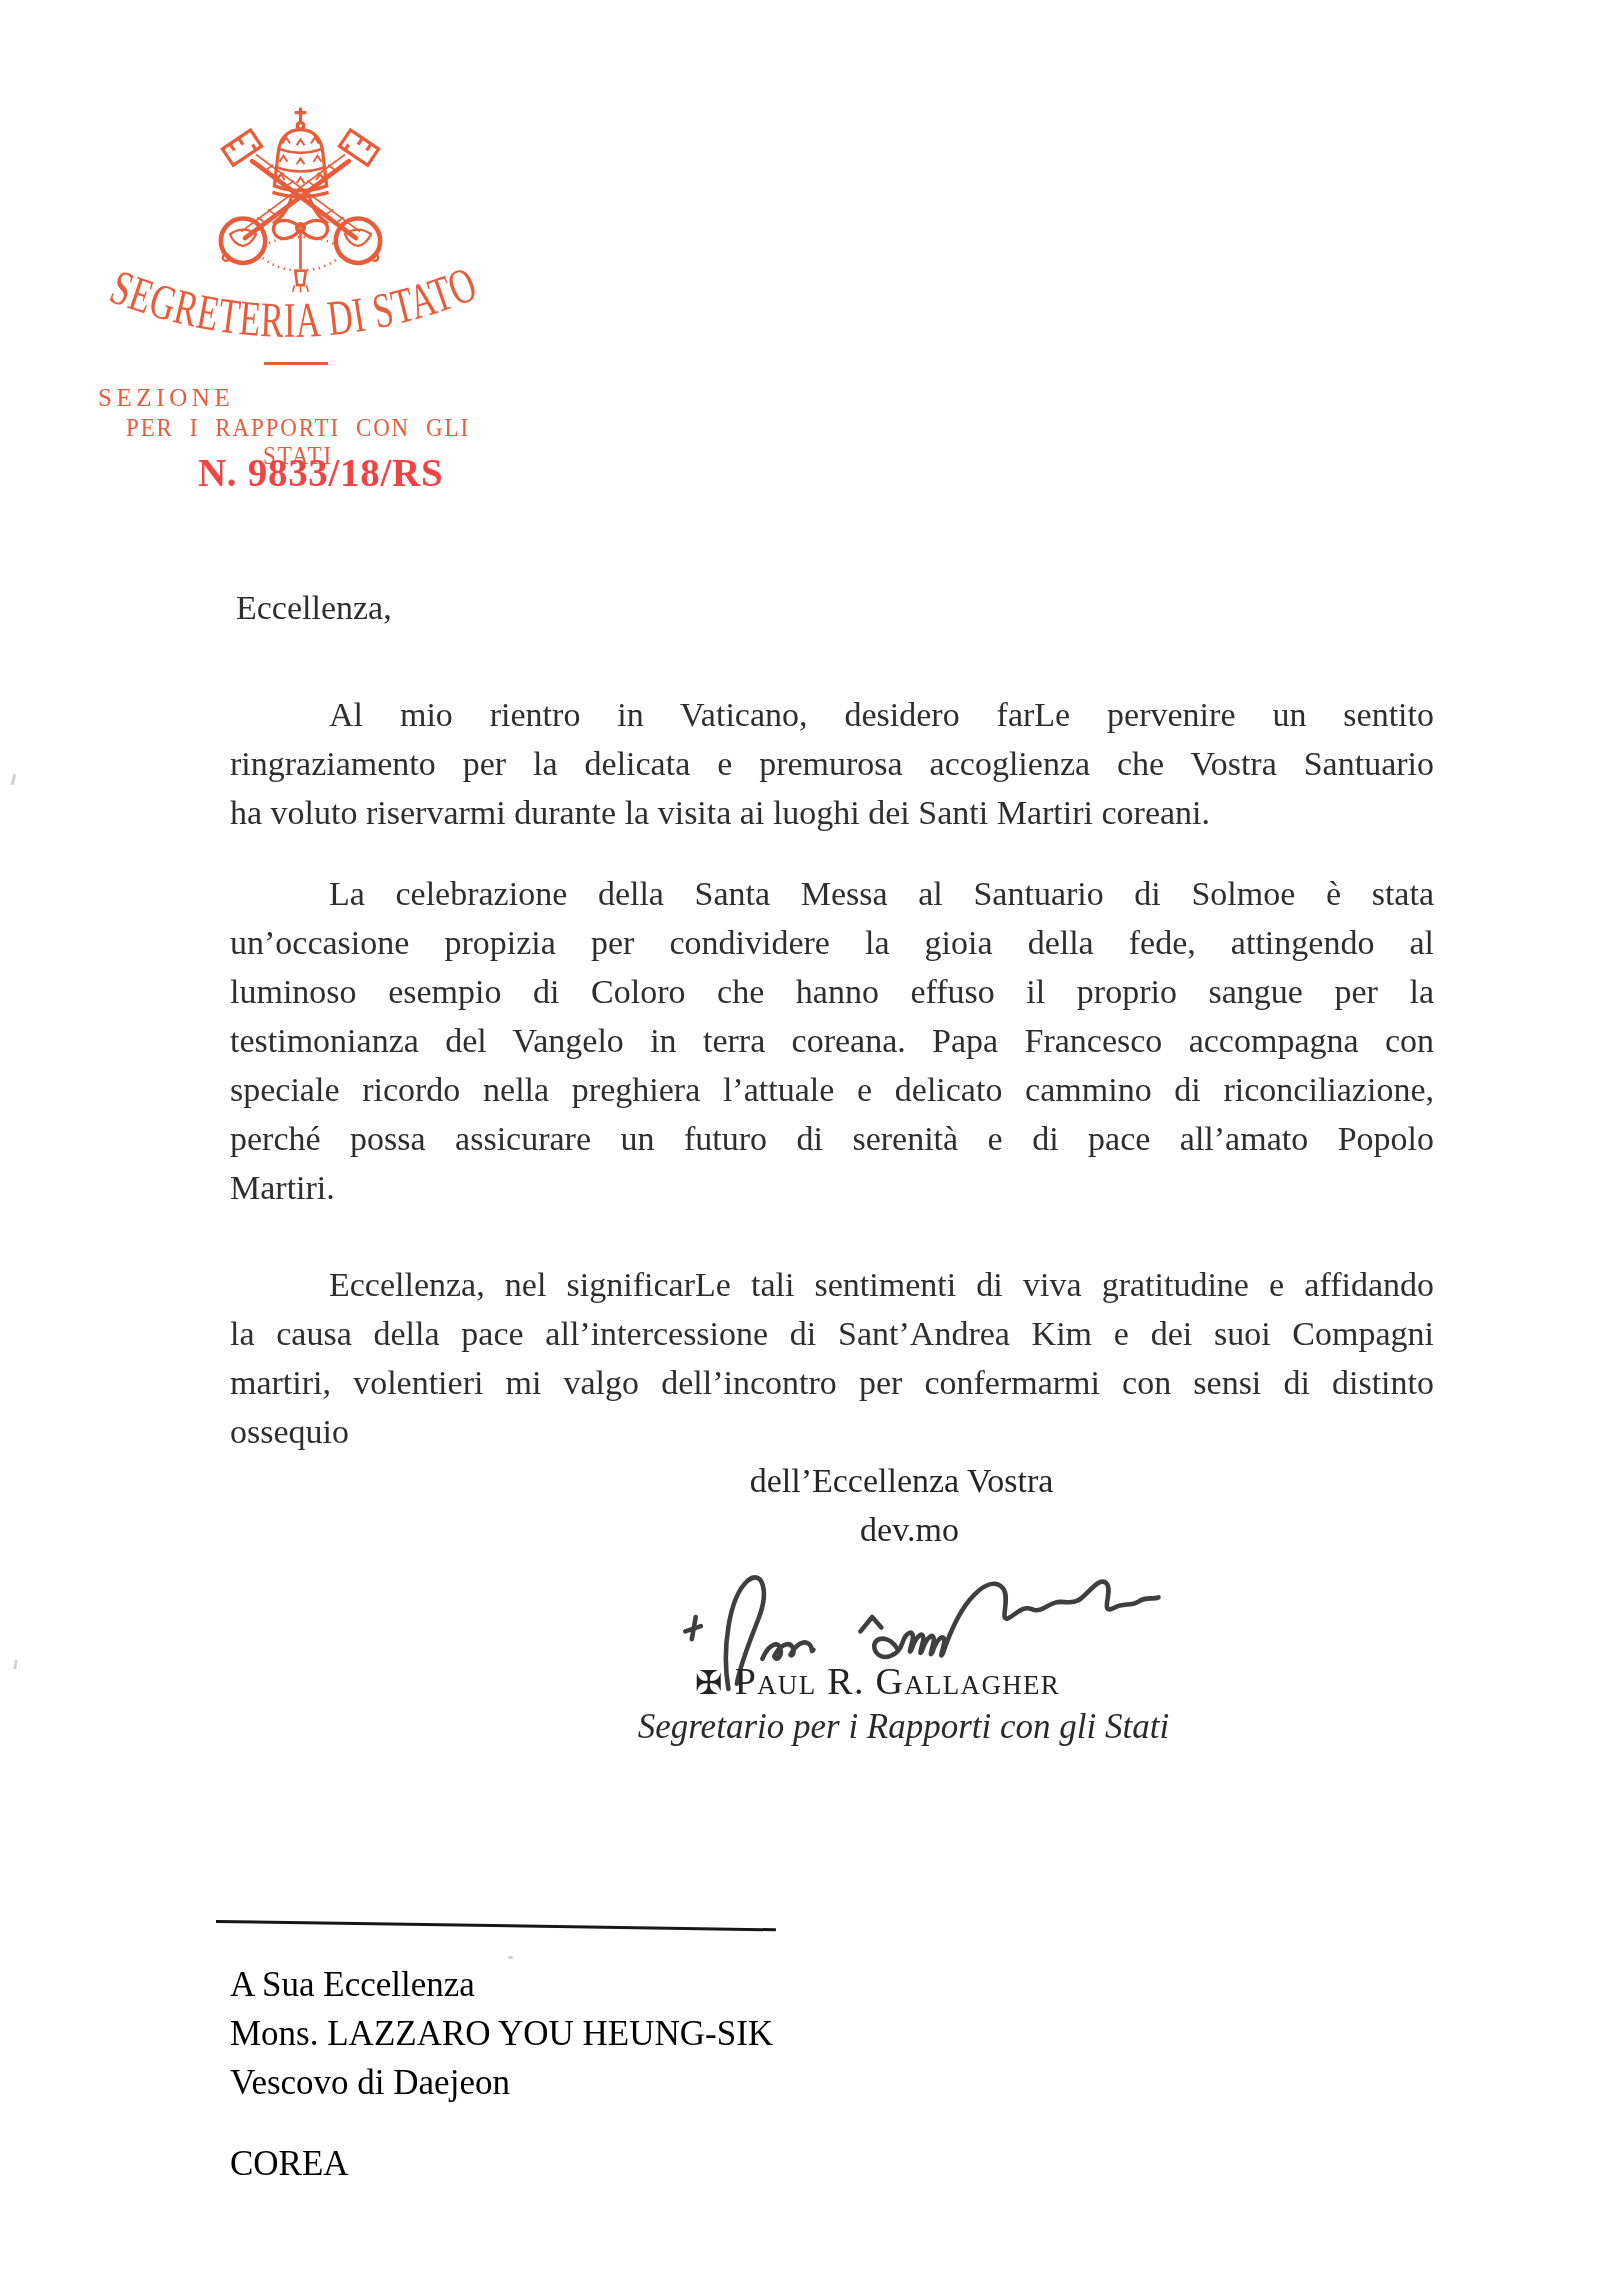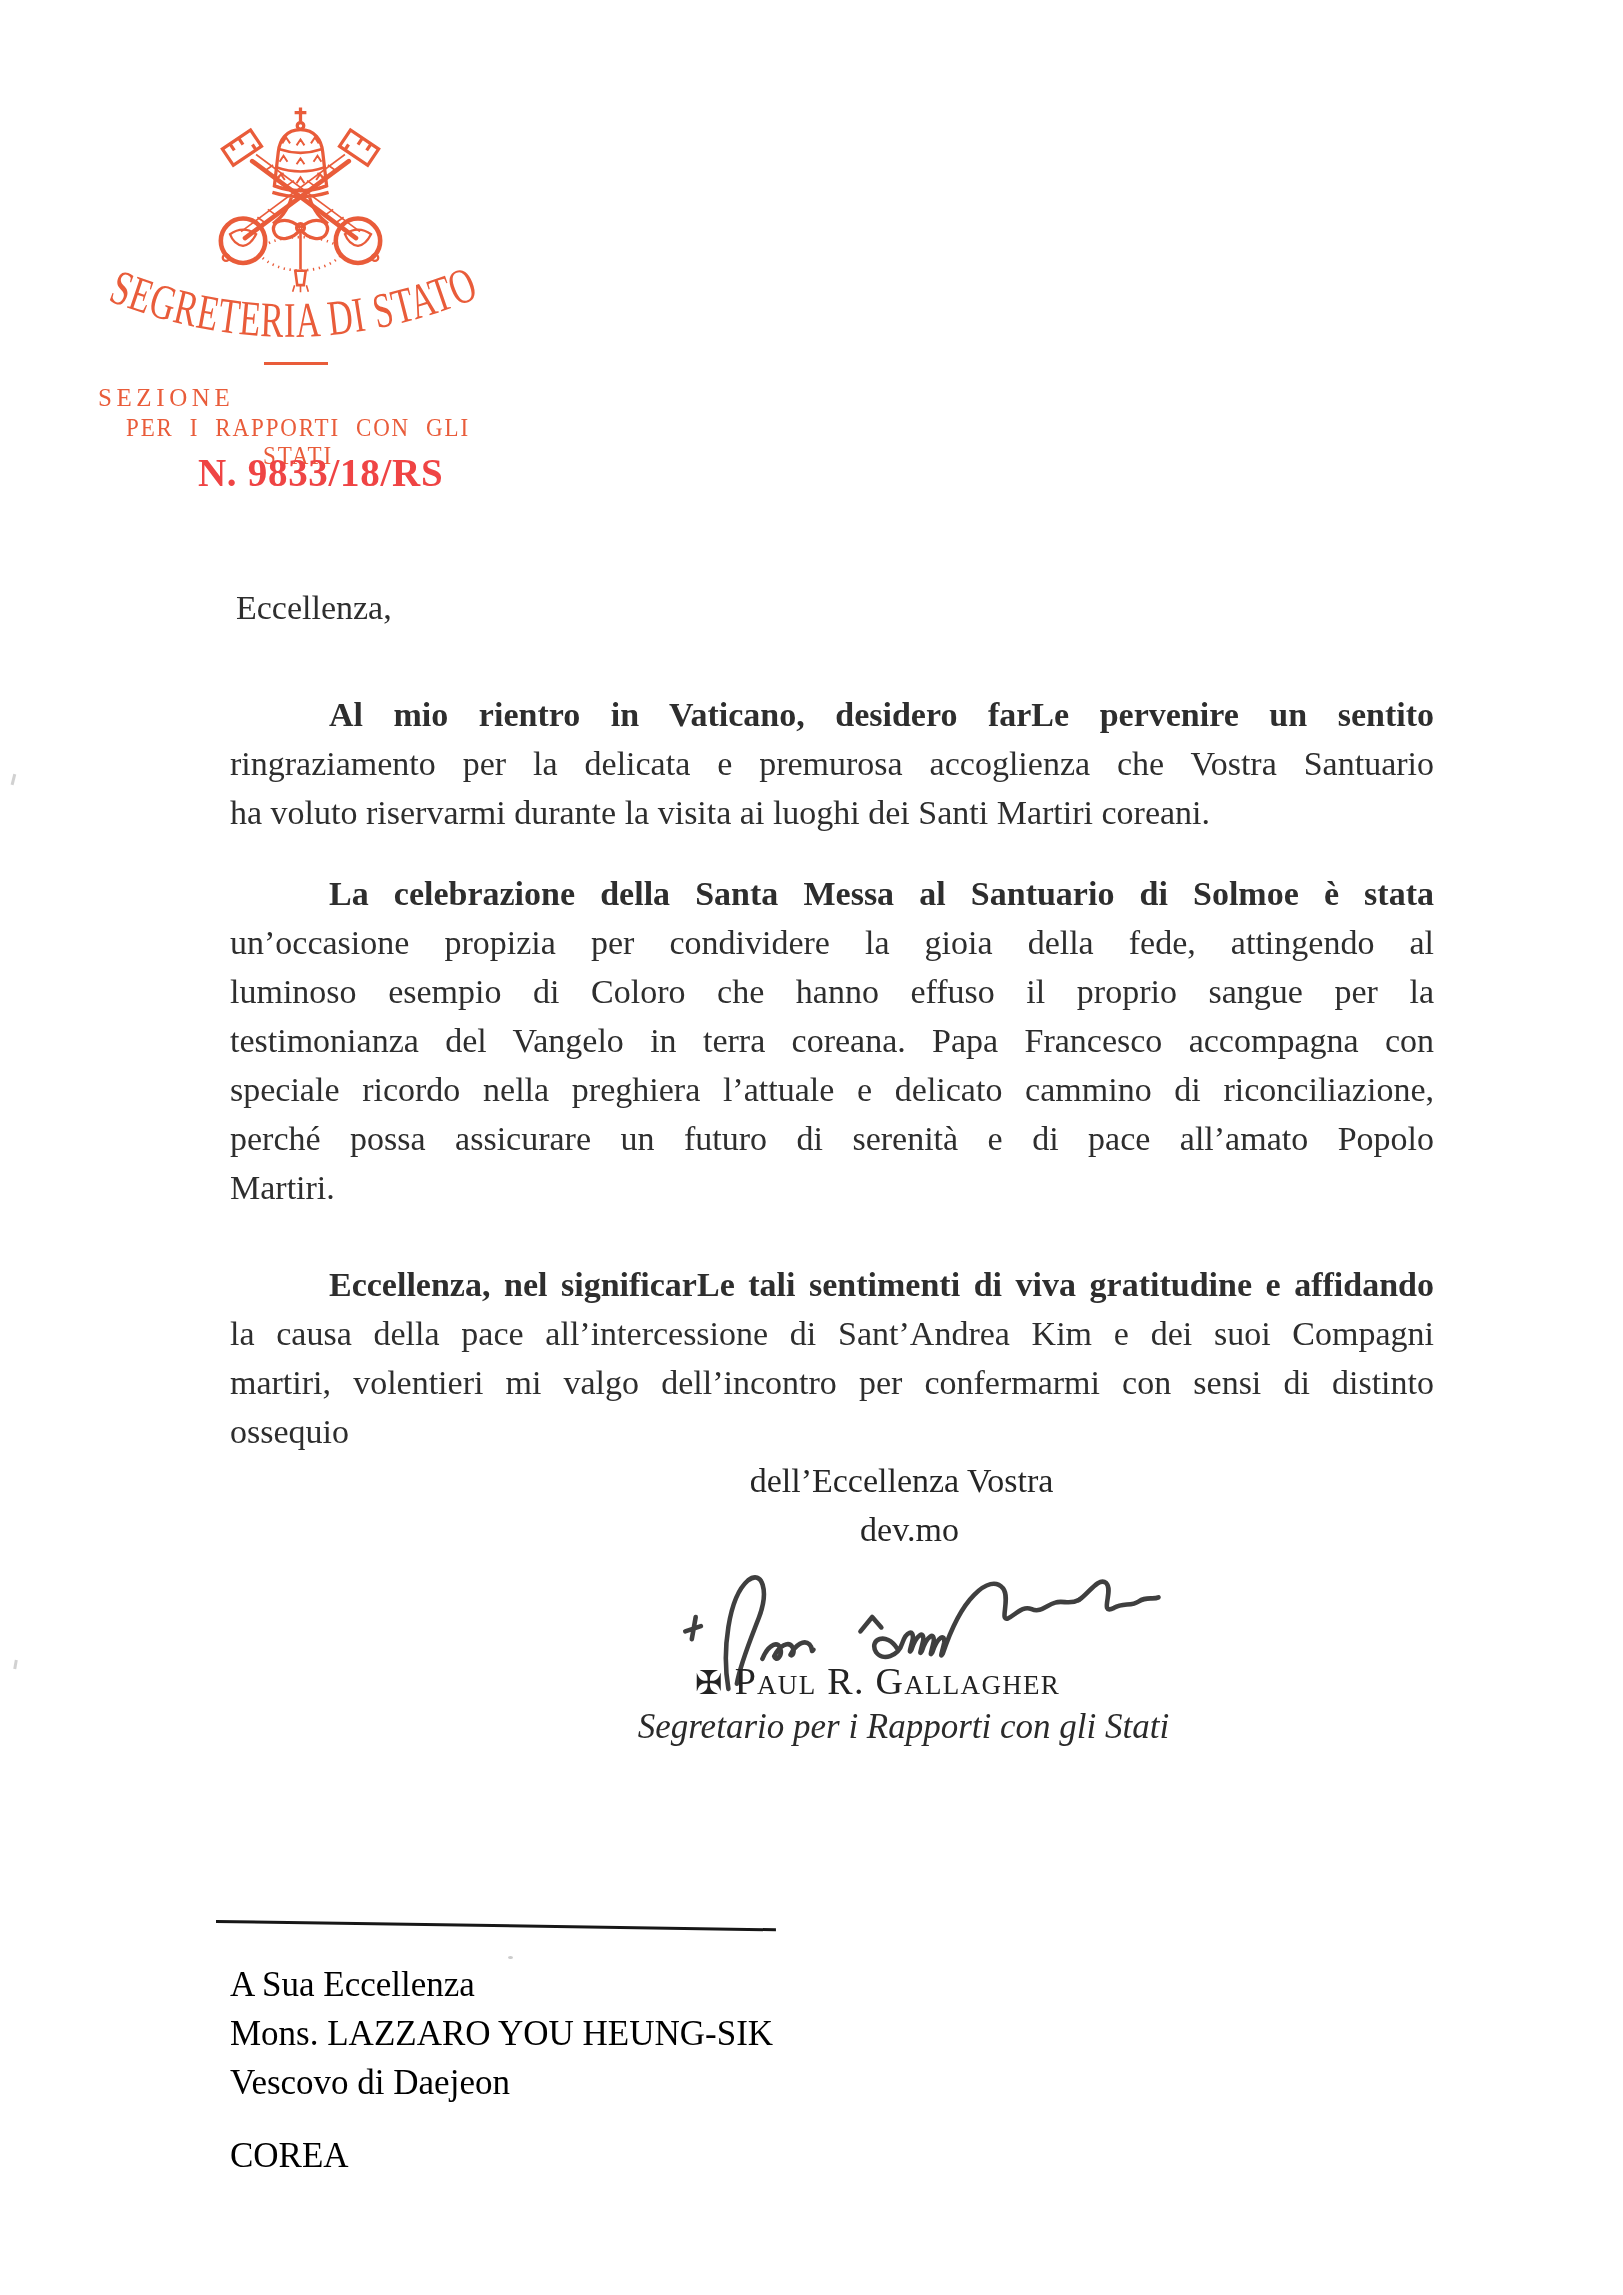--- a/index.html
+++ b/index.html
@@ -38,7 +38,7 @@
   .p1{top:690px;} .p2{top:869px;} .p3{top:1260px;}
   .line{display:block; white-space:normal;}
   .line.fill{text-align:justify; text-align-last:justify;}
-  .line.indent{text-indent:99px;font-weight:bold;}
+  .line.indent{text-indent:99px;}
   .closing-line{
     position:absolute; left:0; width:100%; text-align:center;
     font-size:34px; color:#262626;

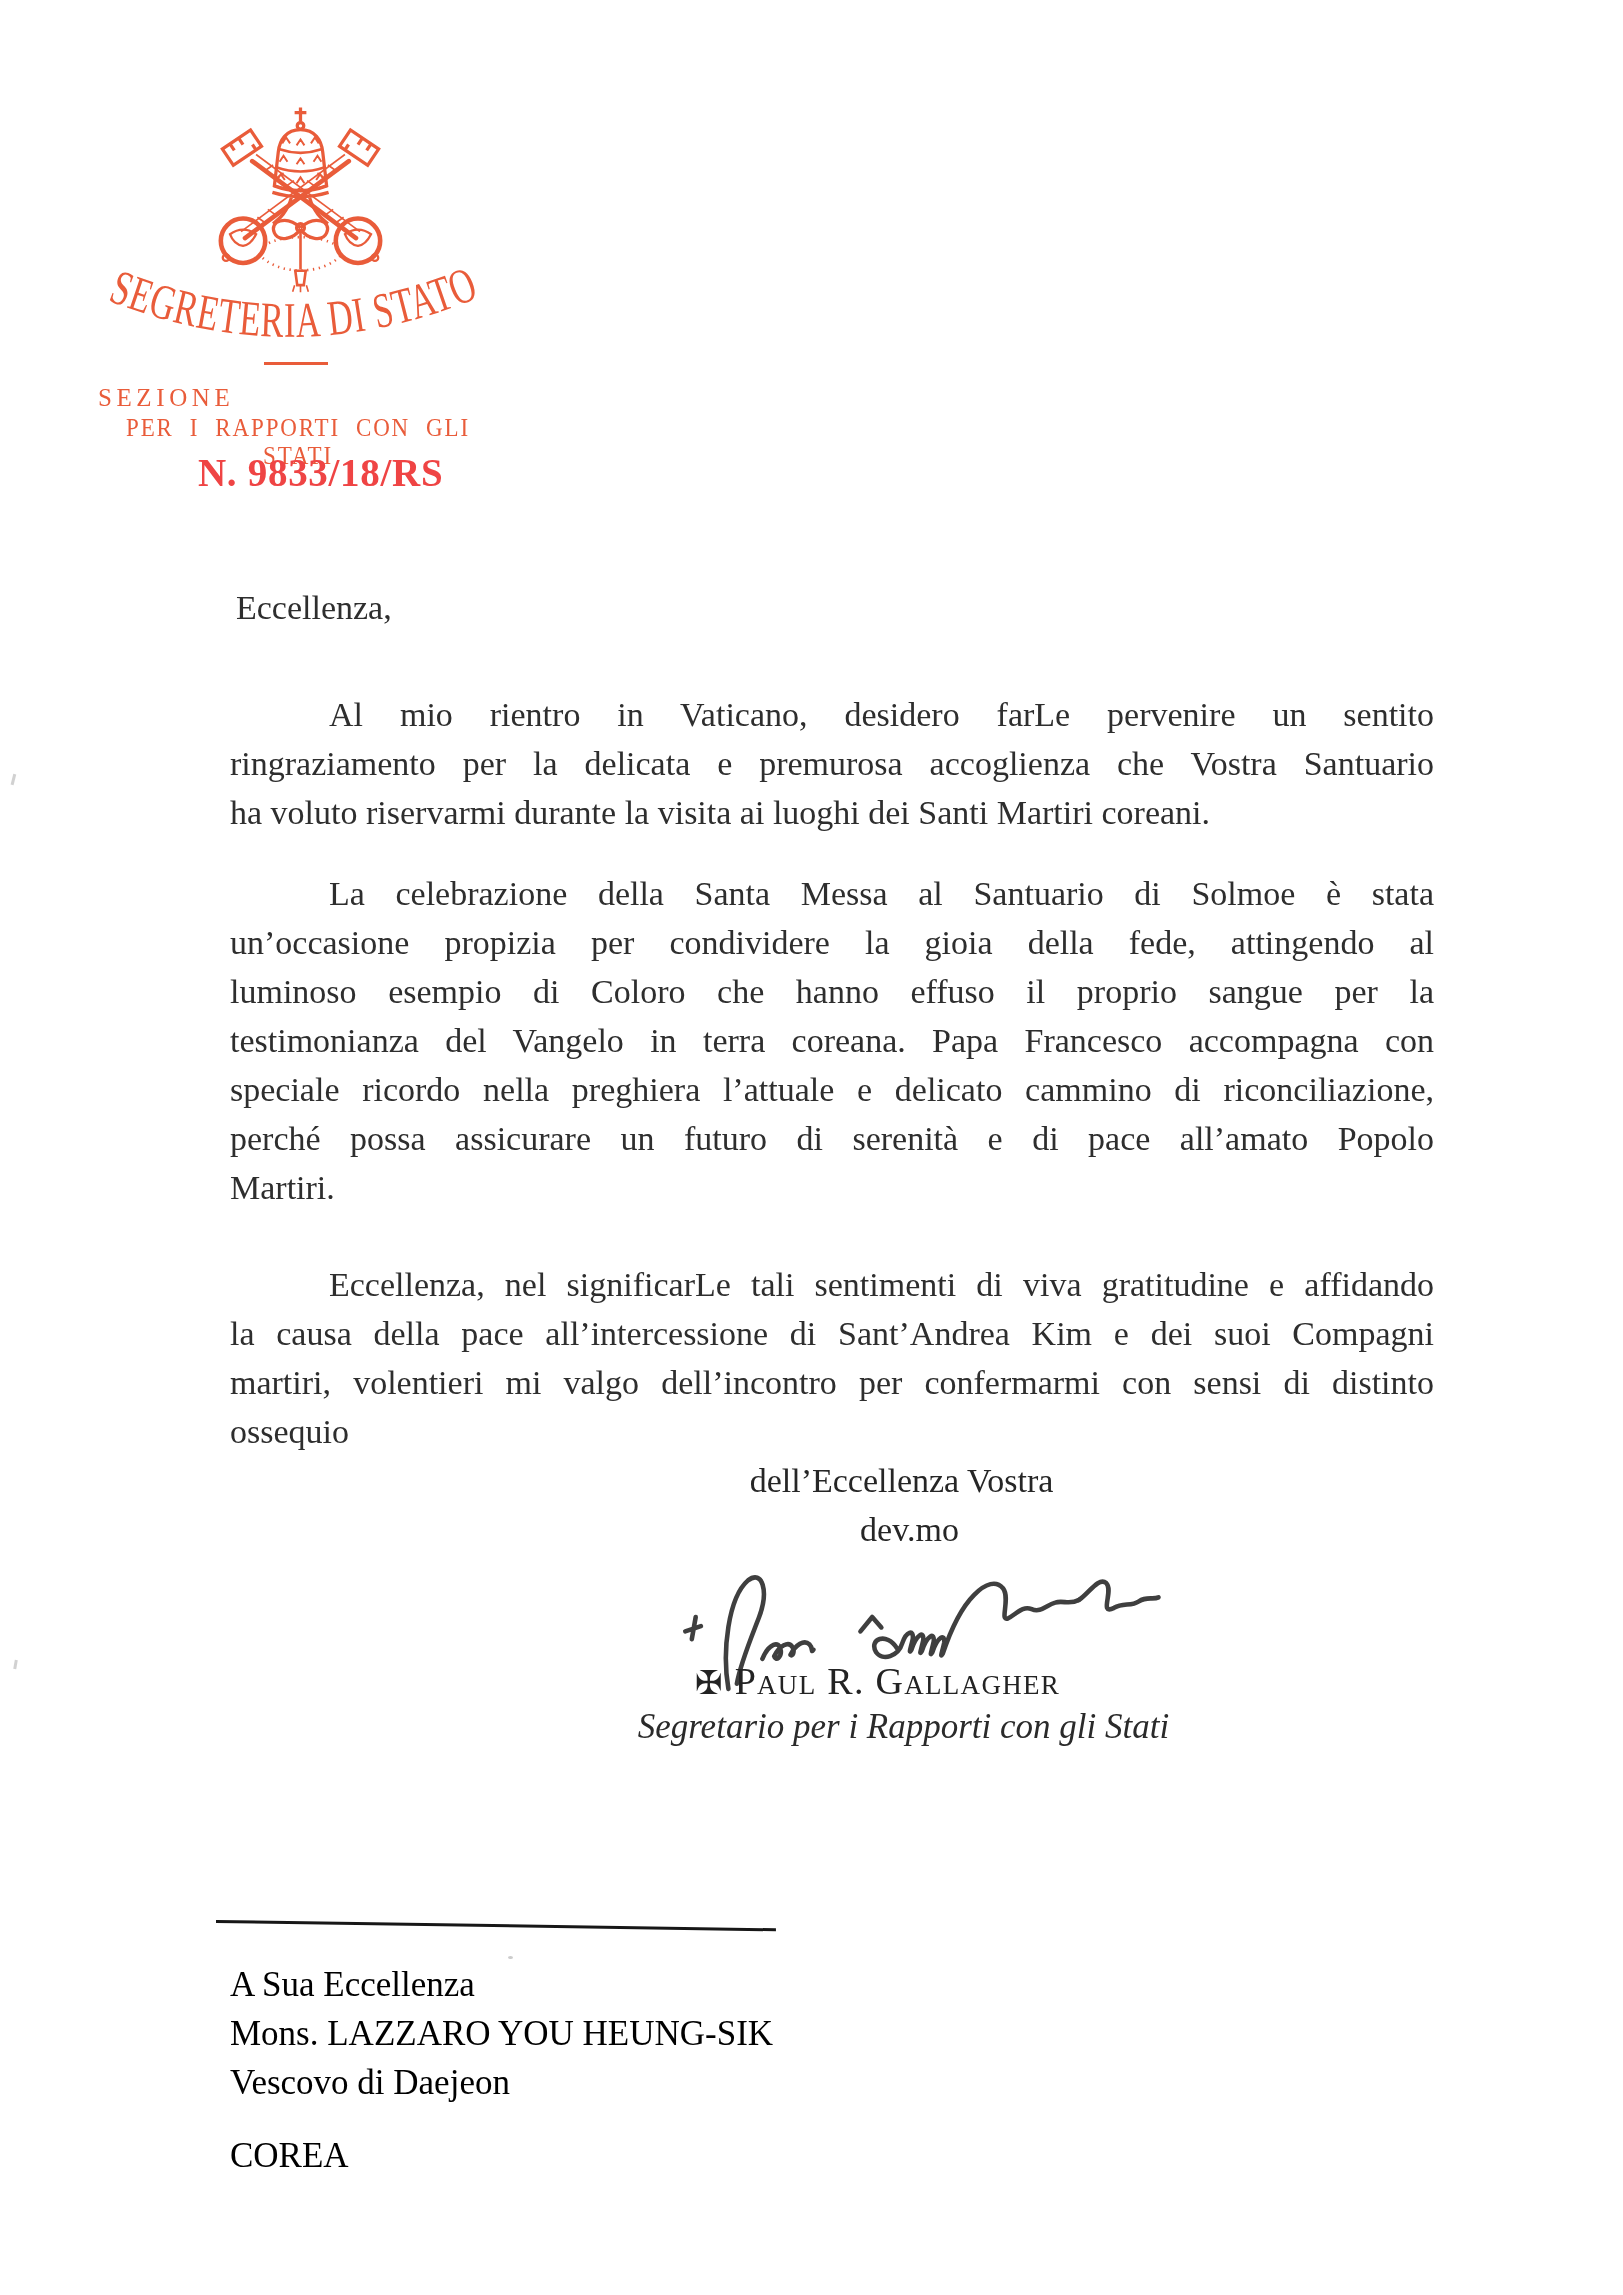--- a/index.html
+++ b/index.html
@@ -64,7 +64,7 @@
     background:#171717; transform:rotate(.85deg); transform-origin:left center;
   }
   .recipient{position:absolute; left:230px; top:1960px; font-size:35px; line-height:49px; color:#000000;}
-  .recipient .country{margin-top:24px;}
+  .recipient .country{margin-top:32px;}
   
   .speck{position:absolute; background:#9a9a9a; opacity:.45;}
   .speck.s1{left:11.8px; top:774px; width:2.6px; height:10.5px; transform:rotate(14deg);}

